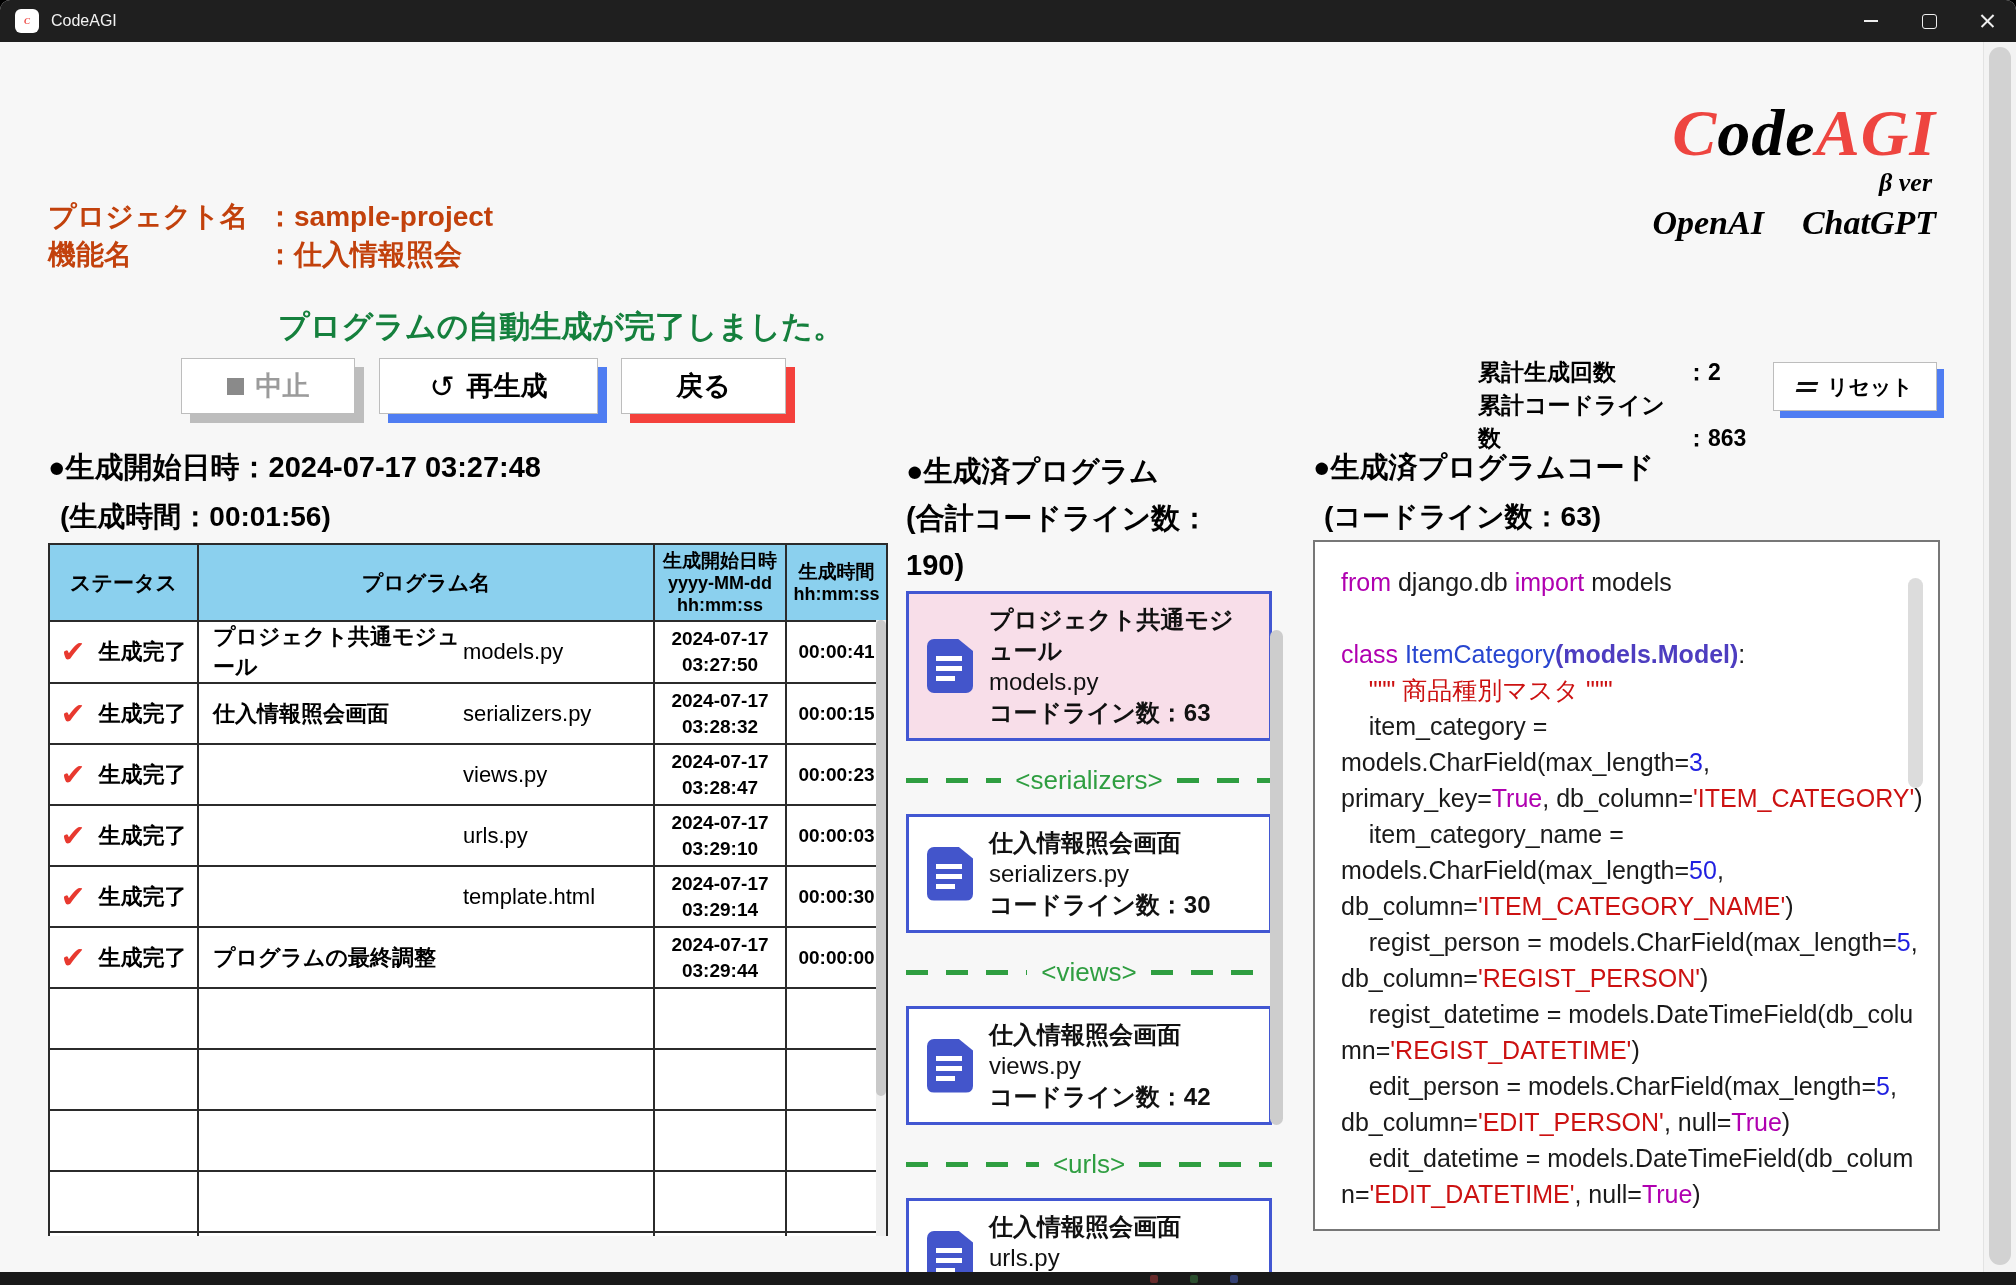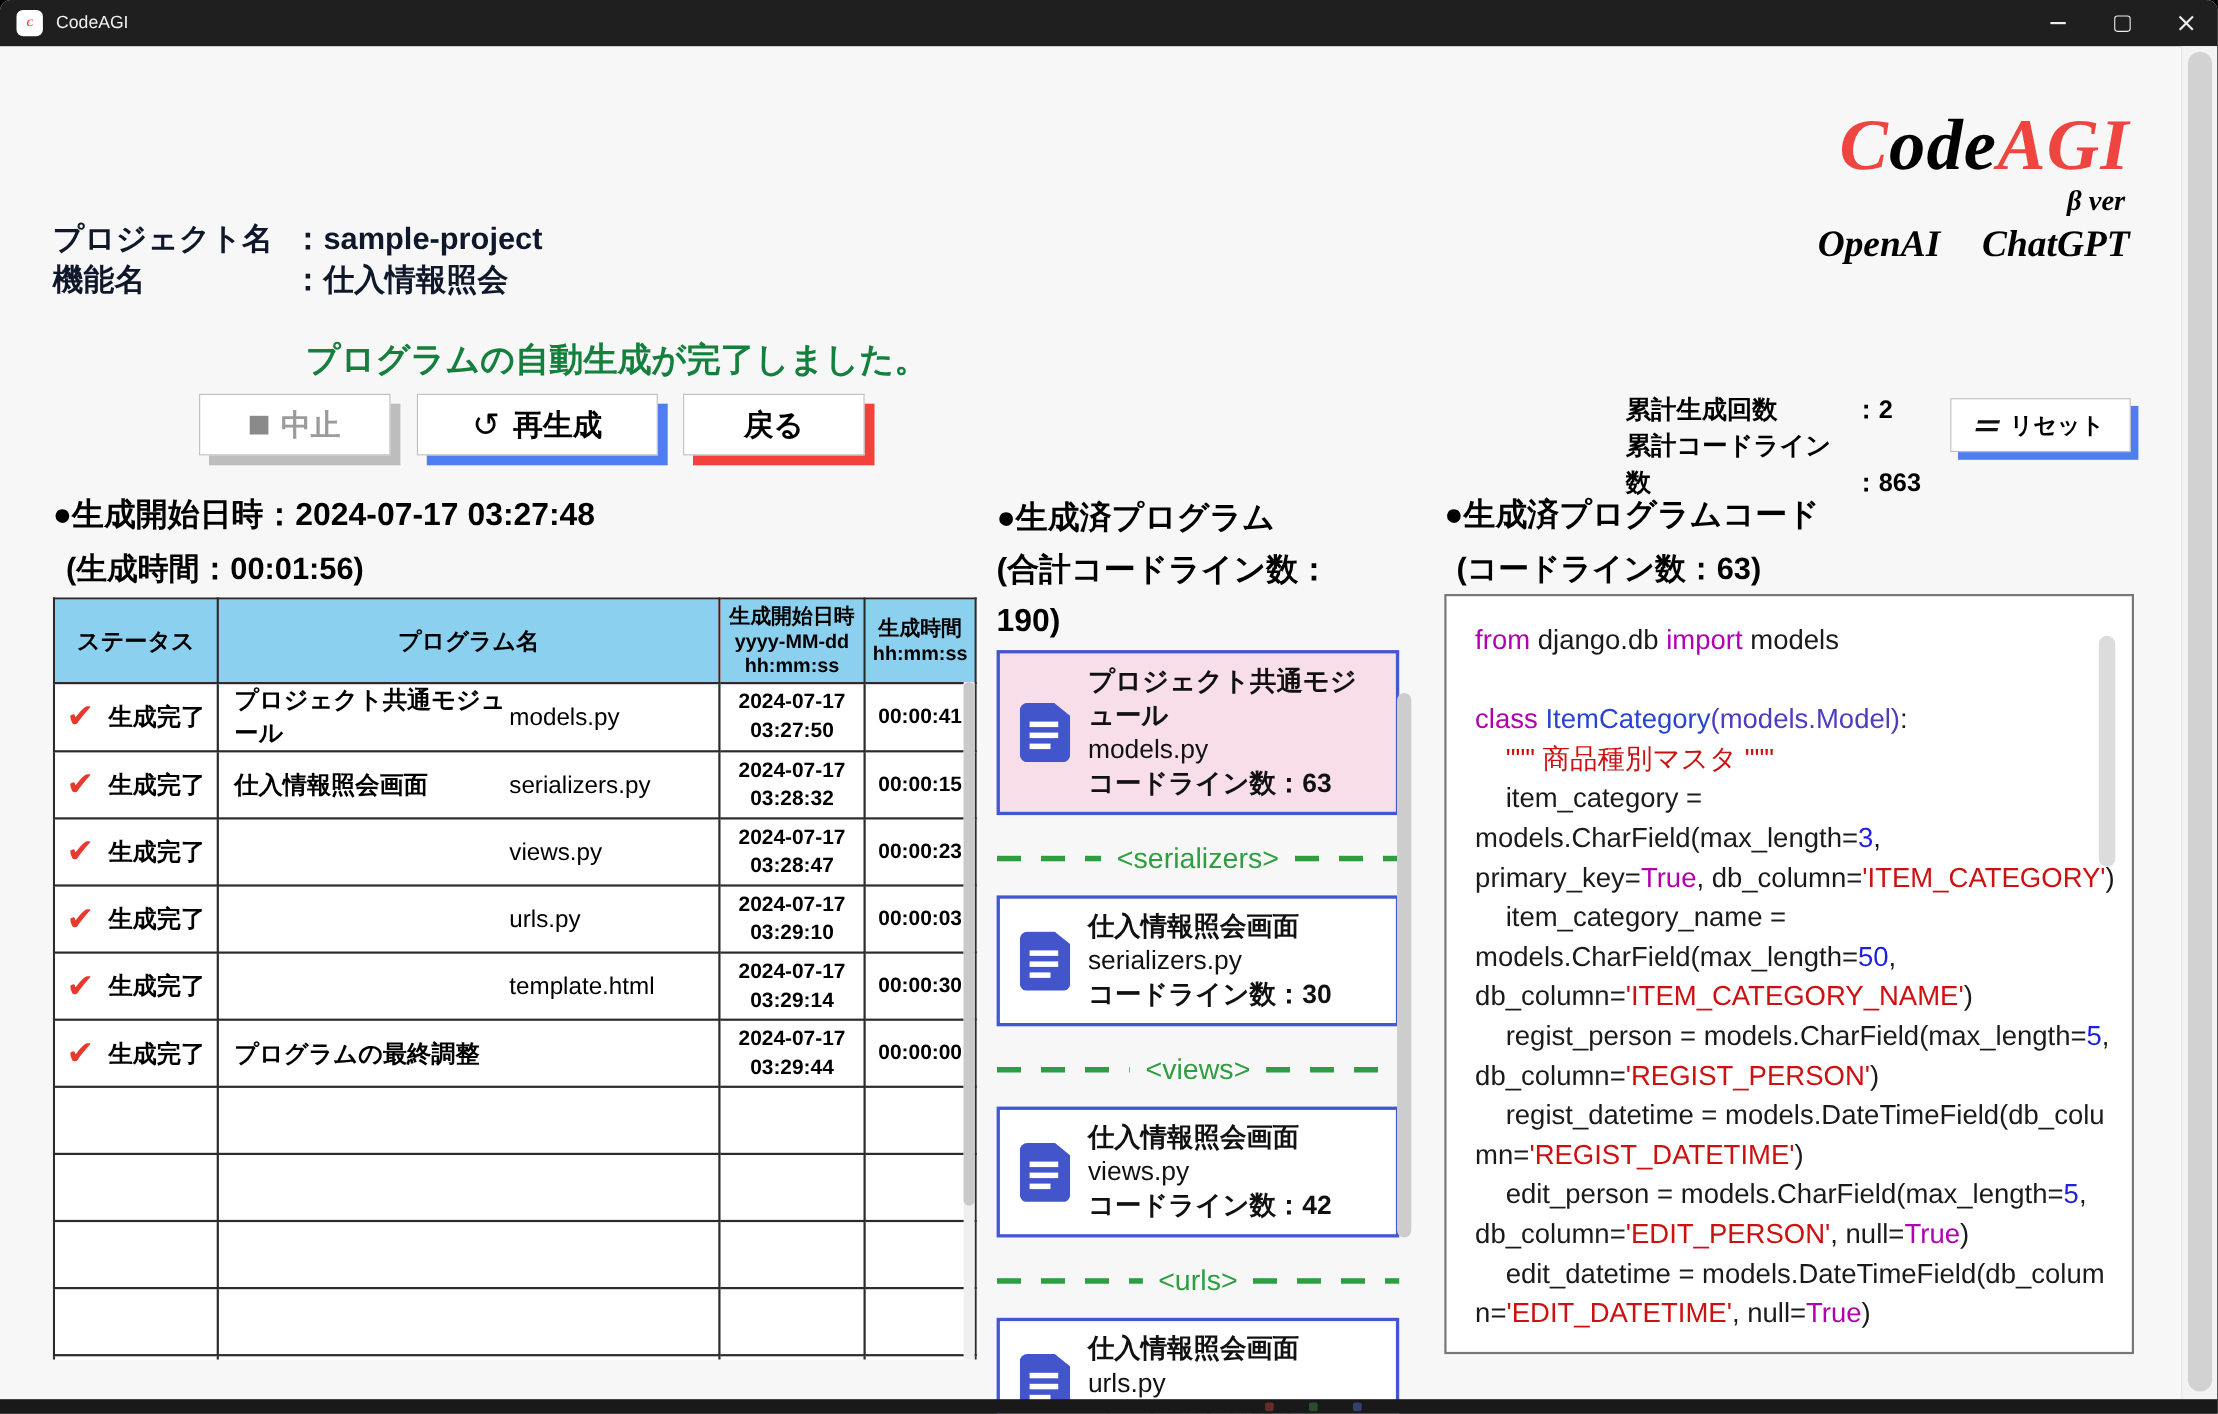--- a/index.html
+++ b/index.html
@@ -34,7 +34,7 @@
   .logo .partners span{margin-left:38px;}
 
   
-  .proj{position:absolute;left:48px;top:198px;font-size:28px;font-weight:700;color:#0f172a;line-height:38px;}
+  .proj{position:absolute;left:48px;top:198px;font-size:28px;font-weight:700;color:#c2410c;line-height:38px;}
   .proj .lbl{display:inline-block;width:218px;}
 
   

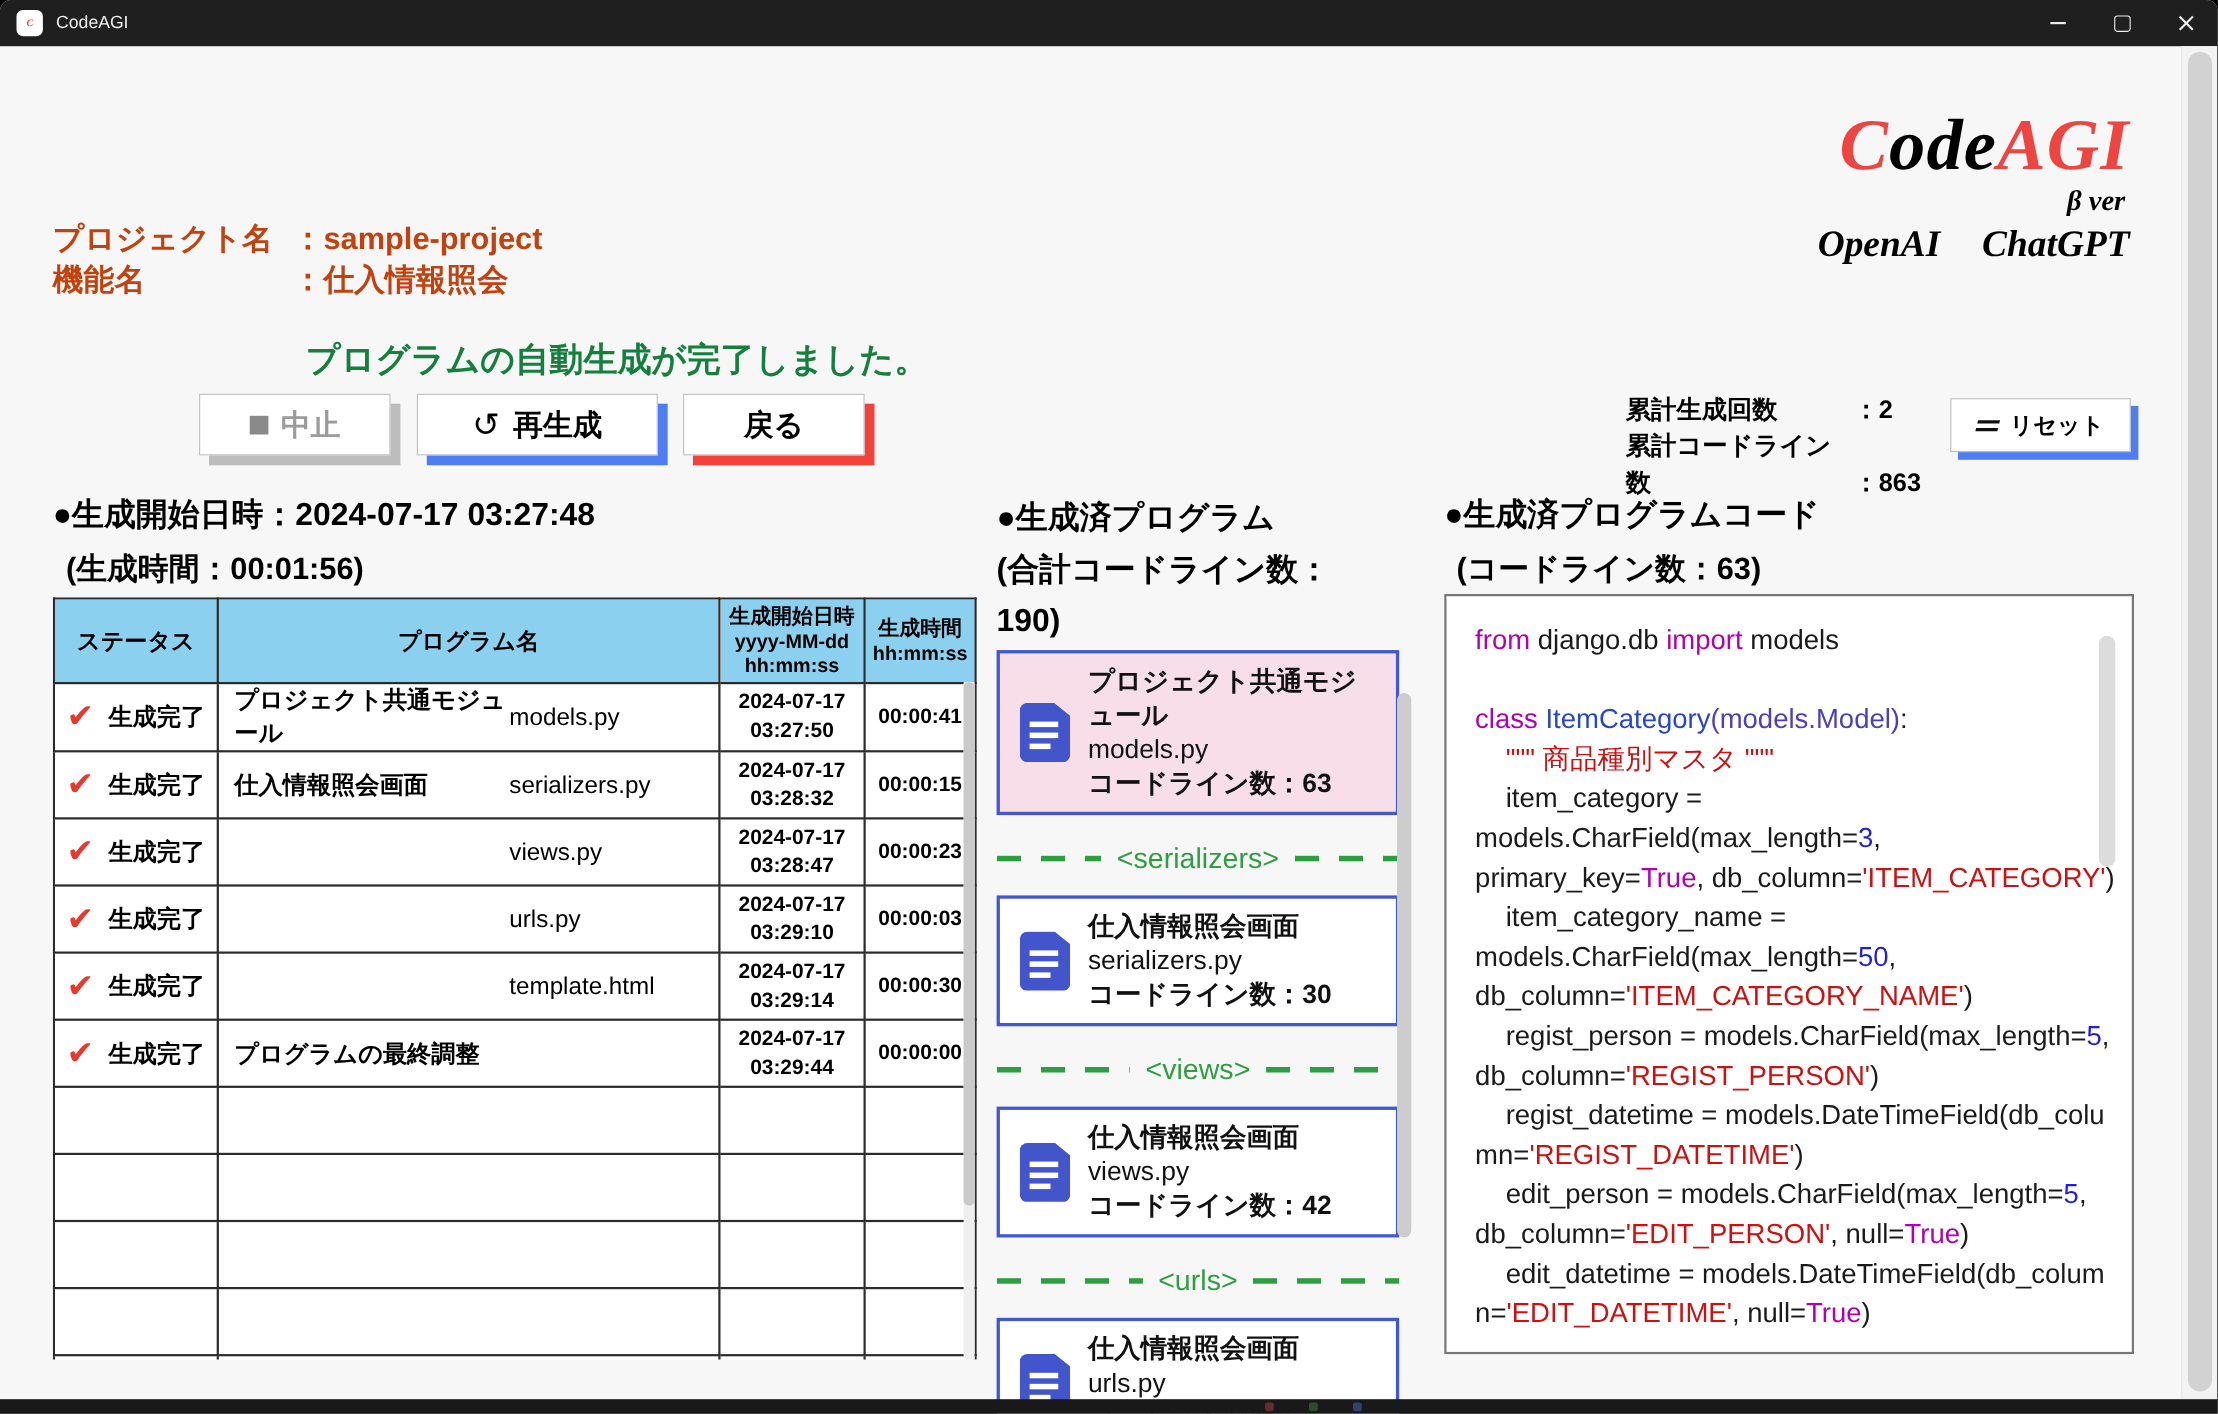--- a/index.html
+++ b/index.html
@@ -108,7 +108,7 @@
   .codeline{font-size:25px;line-height:36px;white-space:pre;color:#1a1a1a;}
   .tk-kw{color:var(--code-kw,#b000b0);}
   .tk-cls{color:var(--code-cls,#2745d0);}
-  .tk-typ{color:var(--code-typ,#4d3dc0);}
+  .tk-typ{color:var(--code-typ,#4d3dc0);font-weight:bold;}
   .tk-str{color:var(--code-str,#cc1111);}
   .tk-num{color:var(--code-num,#1f1fe0);}
   .code-scroll-thumb{position:absolute;left:1908px;top:578px;width:15px;height:210px;

